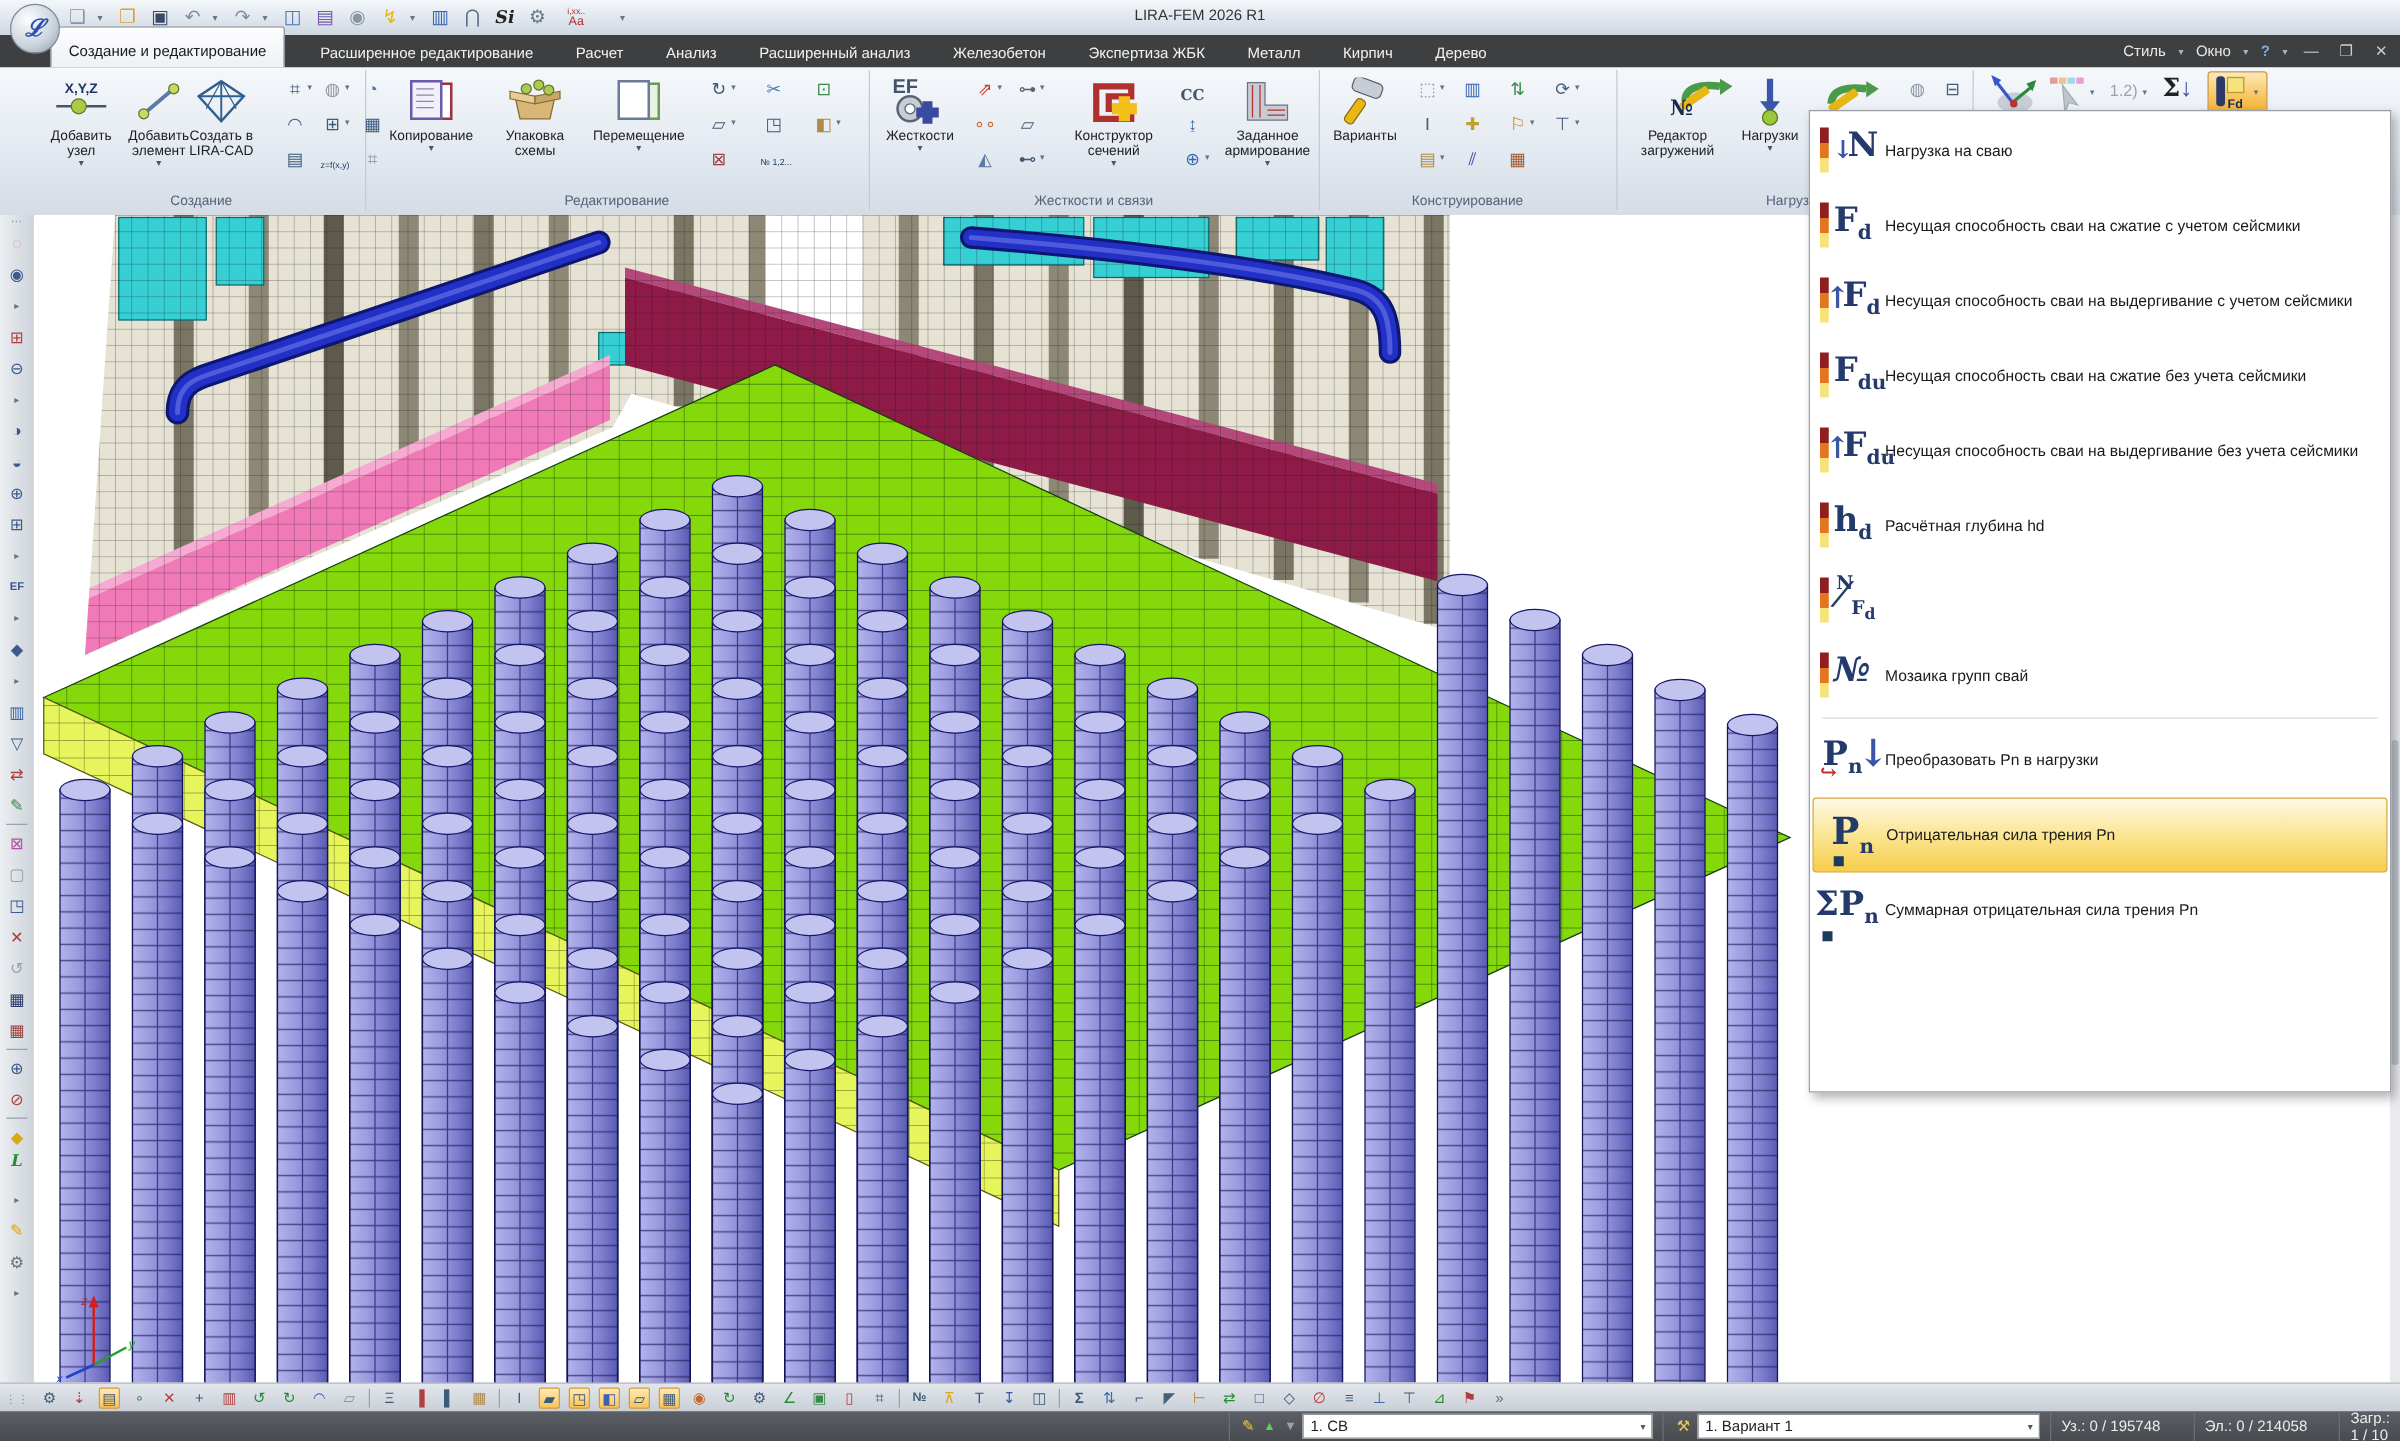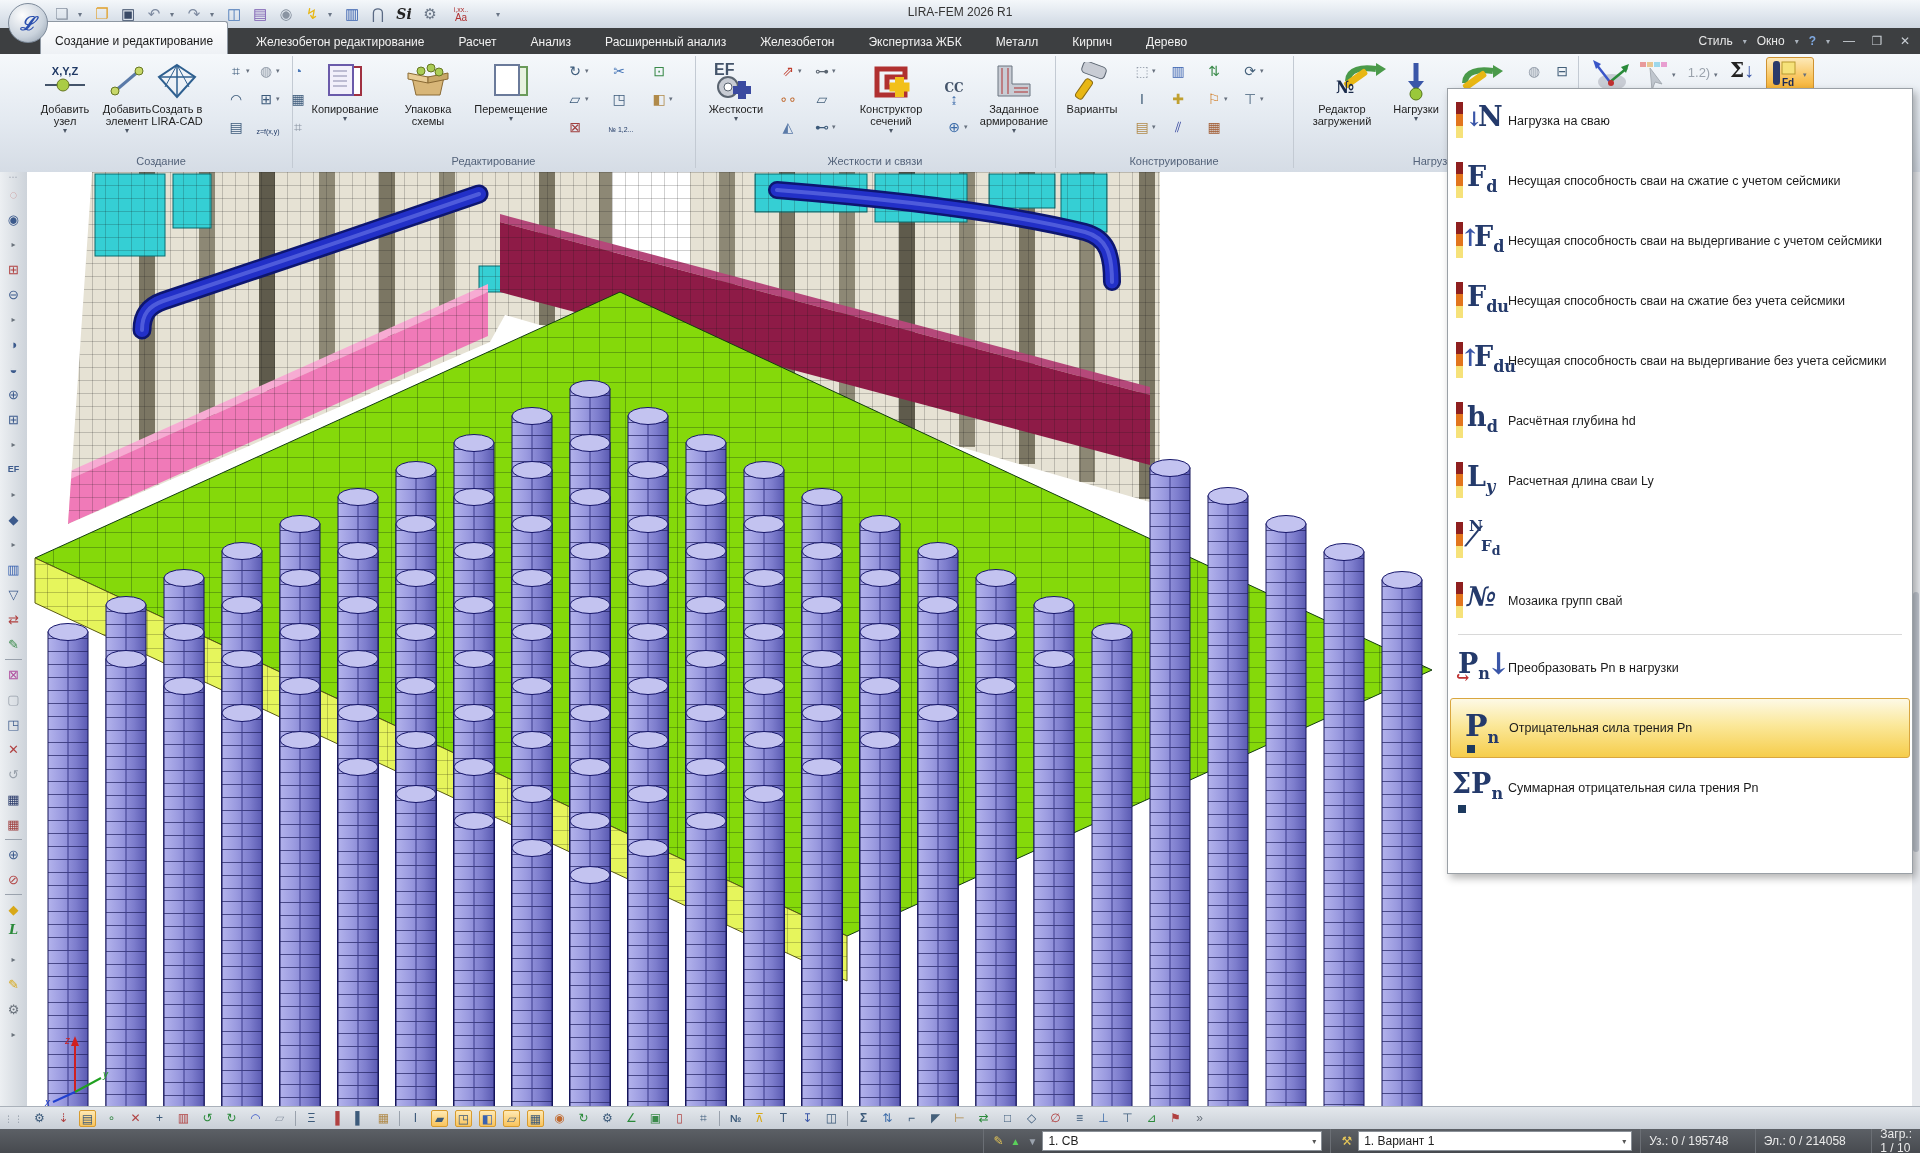--- a/index.html
+++ b/index.html
@@ -130,7 +130,7 @@
   <div class="tabbar">
     <div class="tabs">
       <span class="tab active">Создание и редактирование</span>
-      <span class="tab">Железобетон редактирование</span>
+      <span class="tab">Расширенное редактирование</span>
       <span class="tab">Расчет</span>
       <span class="tab">Анализ</span>
       <span class="tab">Расширенный анализ</span>

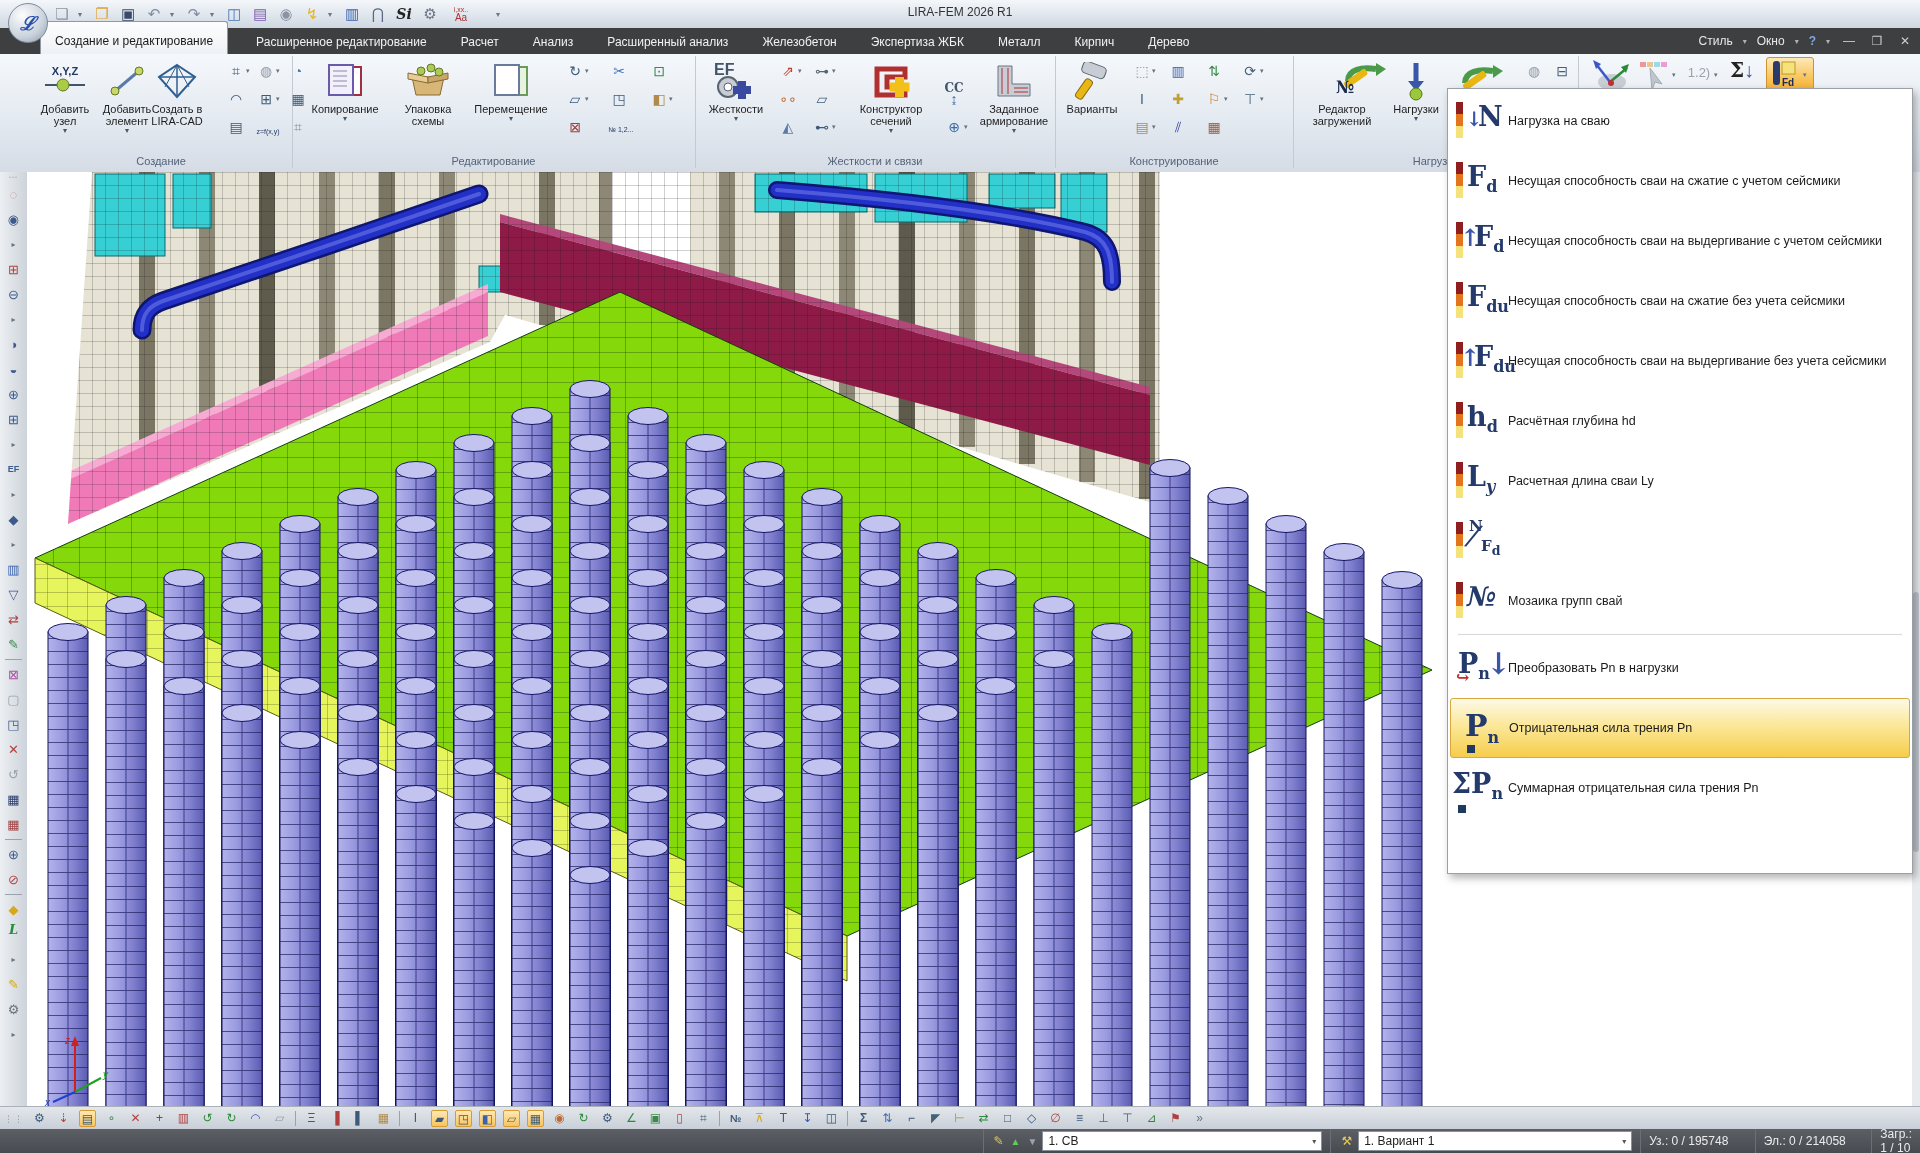--- a/index.html
+++ b/index.html
@@ -293,7 +293,7 @@
         <div class="rlb">Конструктор сечений</div>
           <span class="dar">▾</span>
       </div>
-      <span class="sic" style="left:248px;top:20px;"><span style="font:bold 12px 'DejaVu Serif',serif;color:#44546a;">CC</span></span>
+      <span class="sic" style="left:248px;top:8px;"><span style="font:bold 12px 'DejaVu Serif',serif;color:#44546a;">CC</span></span>
       <span class="sic" style="left:248px;top:32px;color:#3a6aa8;">↨</span>
       <span class="sic" style="left:248px;top:60px;color:#3a6aa8;">⊕</span>
         <span class="sdd" style="left:269px;top:60px;">▾</span>

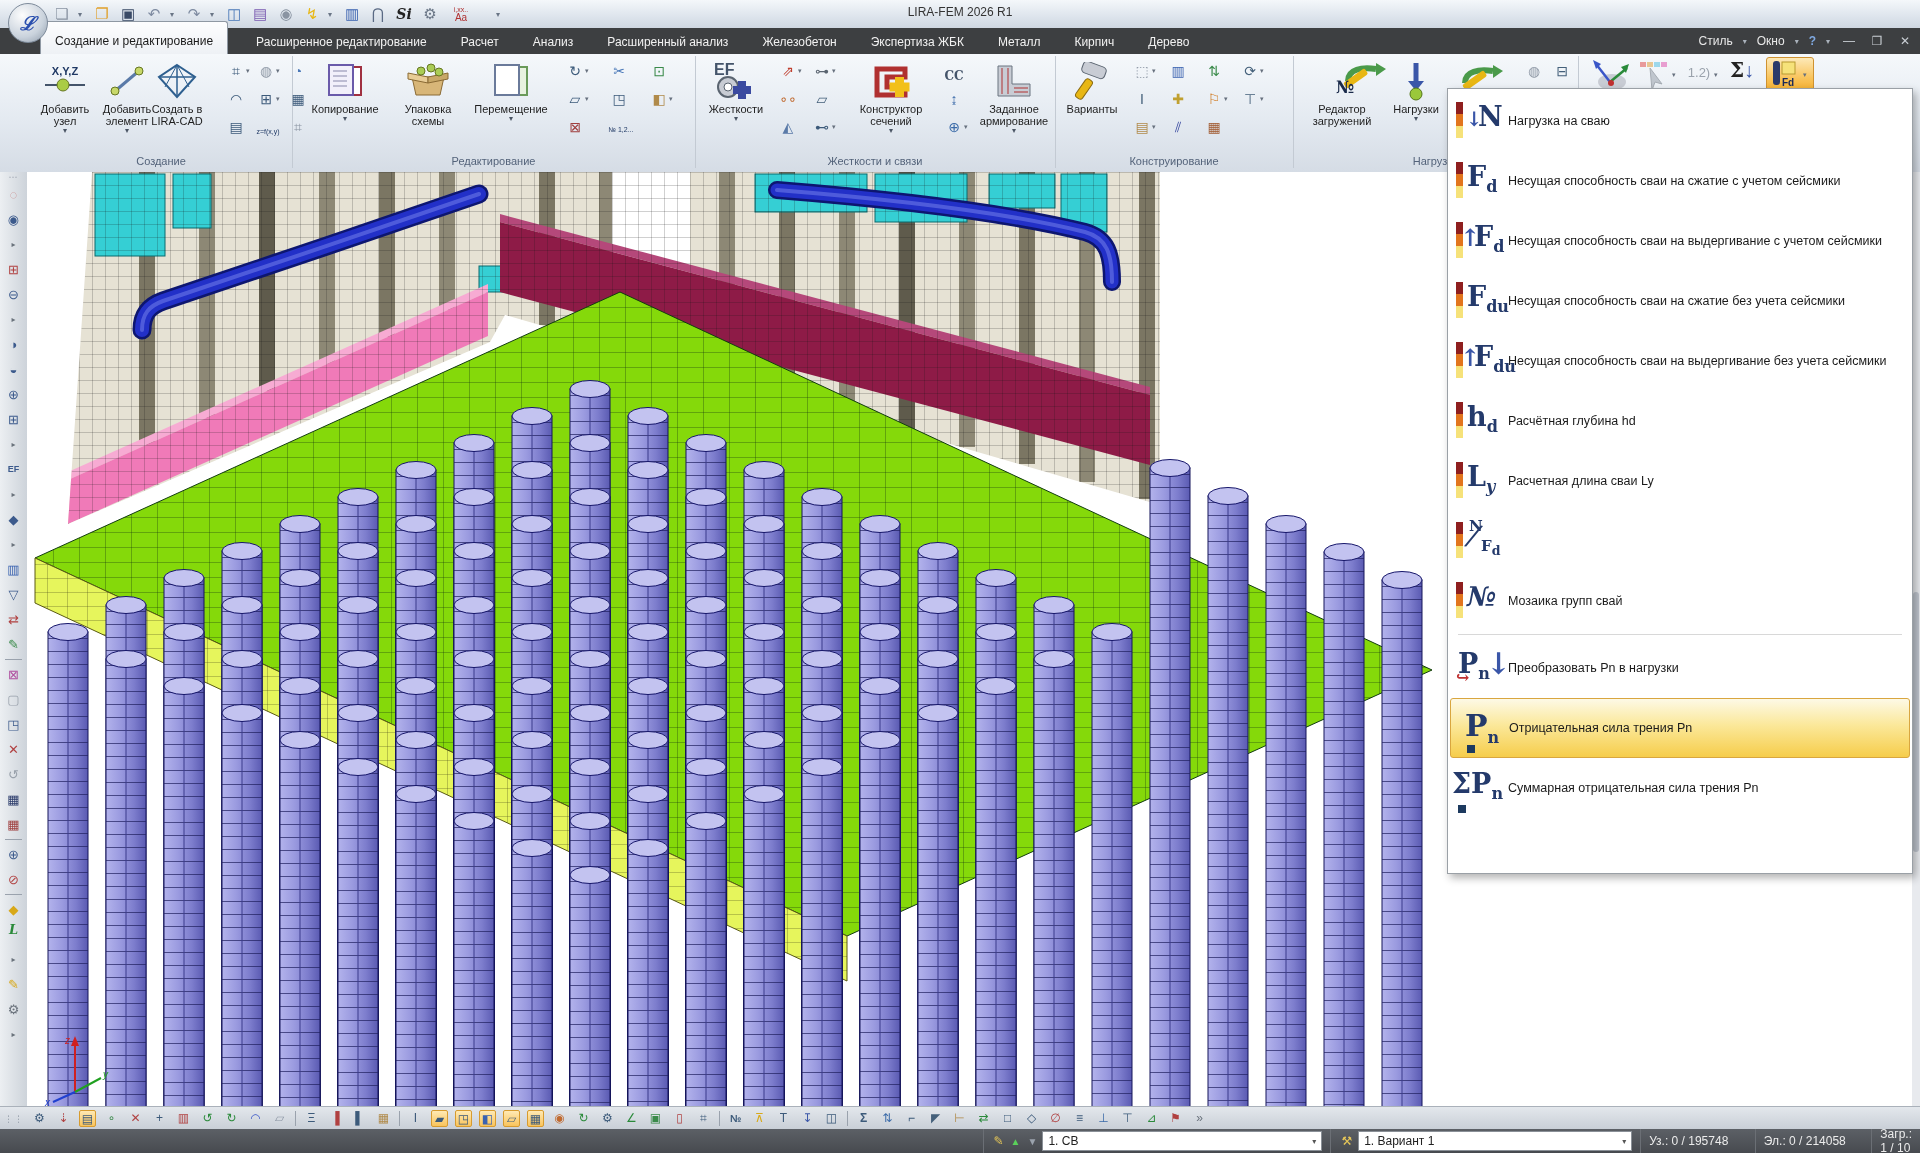--- a/index.html
+++ b/index.html
@@ -717,13 +717,6 @@
     <div class="mi">
       <span class="mico">
           <i class="cbar"></i>
-        <span class="sym"><span>L</span><sub style="font-style:italic;">y</sub></span>
-      </span>
-      <span class="mtxt">Расчетная длина сваи Ly</span>
-    </div>
-    <div class="mi">
-      <span class="mico">
-          <i class="cbar"></i>
         <span class="frac">
             <span class="fn">N</span>
             <span class="fsl">⁄</span>

